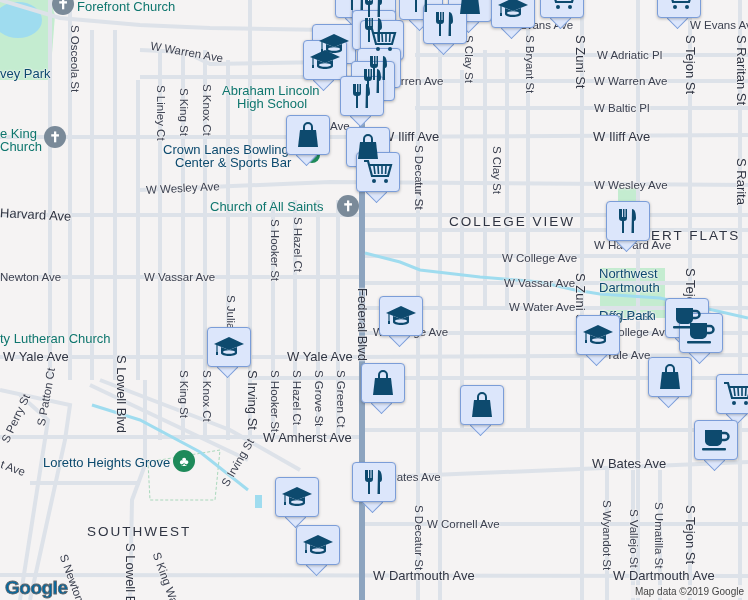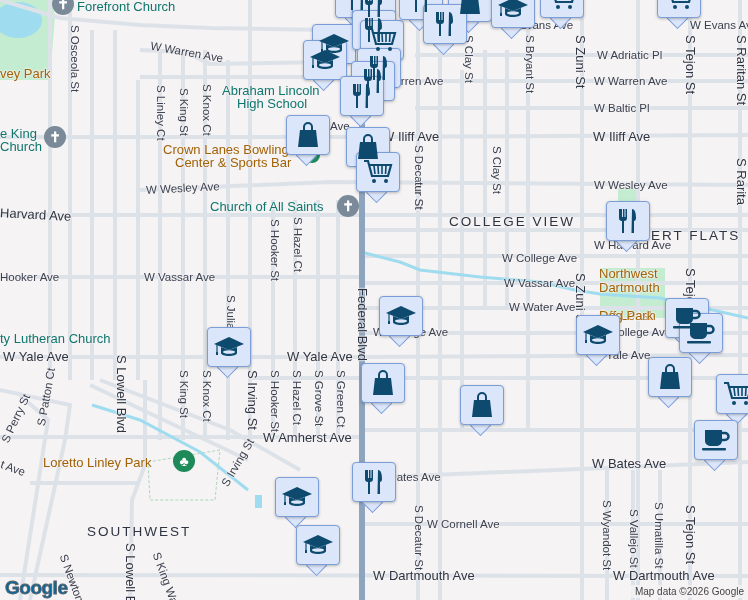--- a/index.html
+++ b/index.html
@@ -11,7 +11,7 @@
   .lbl.big { font-size: 13px; color: #2f3442; }
   .lbl.hood { font-size: 13.5px; letter-spacing: 2px; color: #2f3442; }
   .lbl.poi { font-size: 13px; color: #0f766e; }
-  .lbl.park { font-size: 13px; color: #a16207; }
+  .lbl.park { font-size: 13px; color: #0c4a6e; }
   .pin { position: absolute; width: 44px; height: 50px; }
   .pin .box { position: absolute; left: 0; top: 0; width: 42px; height: 38px; background: #dce6fb; border: 1px solid #7b9dd8; border-radius: 4px; box-shadow: 0 1px 3px rgba(0,0,0,0.25); display: flex; align-items: center; justify-content: center; }
   .pin .tail { position: absolute; left: 13px; top: 33px; width: 14px; height: 14px; background: #dce6fb; border-right: 1px solid #7b9dd8; border-bottom: 1px solid #7b9dd8; transform: rotate(45deg); }

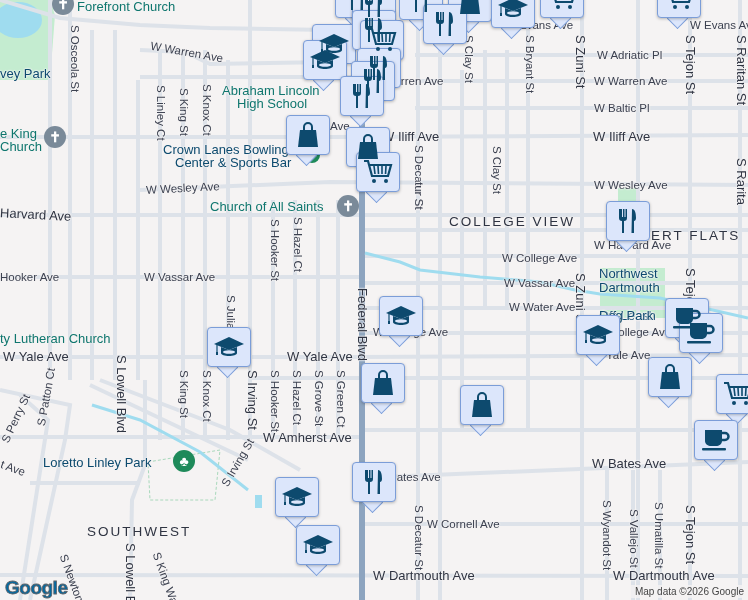--- a/index.html
+++ b/index.html
@@ -118,7 +118,7 @@
   <div class="lbl big" style="left:0px;top:208px;transform:rotate(3deg);">Harvard Ave</div>
   <div class="lbl" style="left:594px;top:240px;">W Harvard Ave</div>
   <div class="lbl" style="left:502px;top:253px;">W College Ave</div>
-  <div class="lbl" style="left:0px;top:272px;">Hooker Ave</div>
+  <div class="lbl" style="left:0px;top:272px;">Newton Ave</div>
   <div class="lbl" style="left:144px;top:272px;">W Vassar Ave</div>
   <div class="lbl" style="left:504px;top:278px;">W Vassar Ave</div>
   <div class="lbl" style="left:509px;top:302px;">W Water Ave</div>

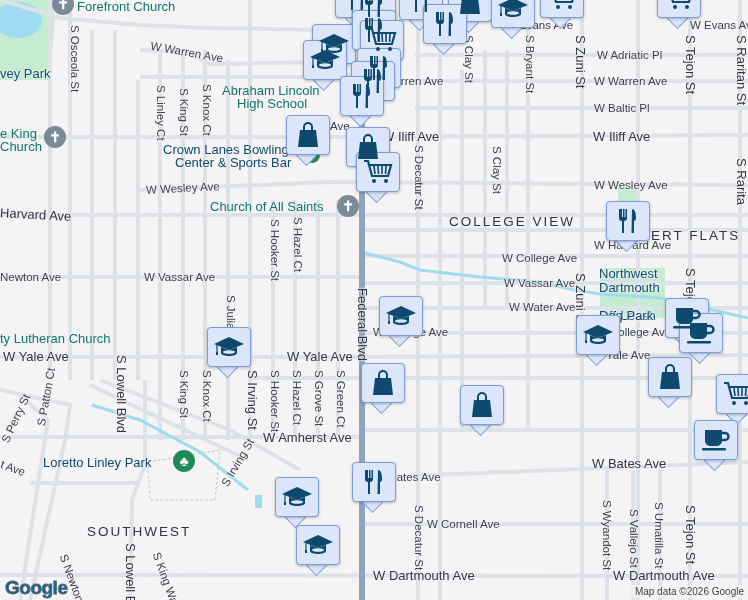--- a/index.html
+++ b/index.html
@@ -200,7 +200,7 @@
 
   <div class="lbl poi" style="left:0px;top:332px;">ty Lutheran Church</div>
 
-  <div class="lbl park" style="left:43px;top:456px;">Loretto Linley Park</div>
+  <div class="lbl park" style="left:43px;top:456px;">Loretto Heights Grove</div>
   <div class="gmark" style="left:173px;top:450px;background:#1e8a5a;">♣</div>
 
   <div class="lbl park" style="left:599px;top:267px;">Northwest</div>

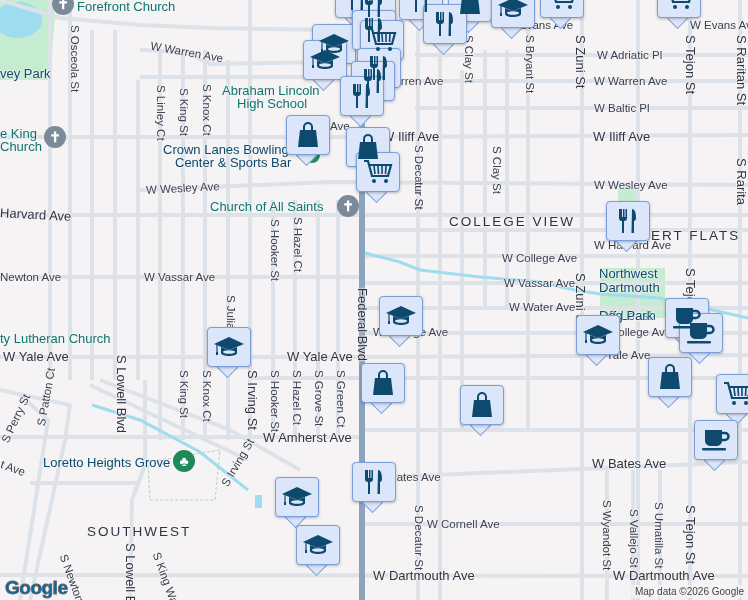--- a/index.html
+++ b/index.html
@@ -562,7 +562,7 @@
     </div>
 
   <div class="google">Google</div>
-  <div class="attrib">Map data ©2026 Google</div>
+  <div class="attrib">Map data ©2019 Google</div>
 </div>
 
 </body></html>

